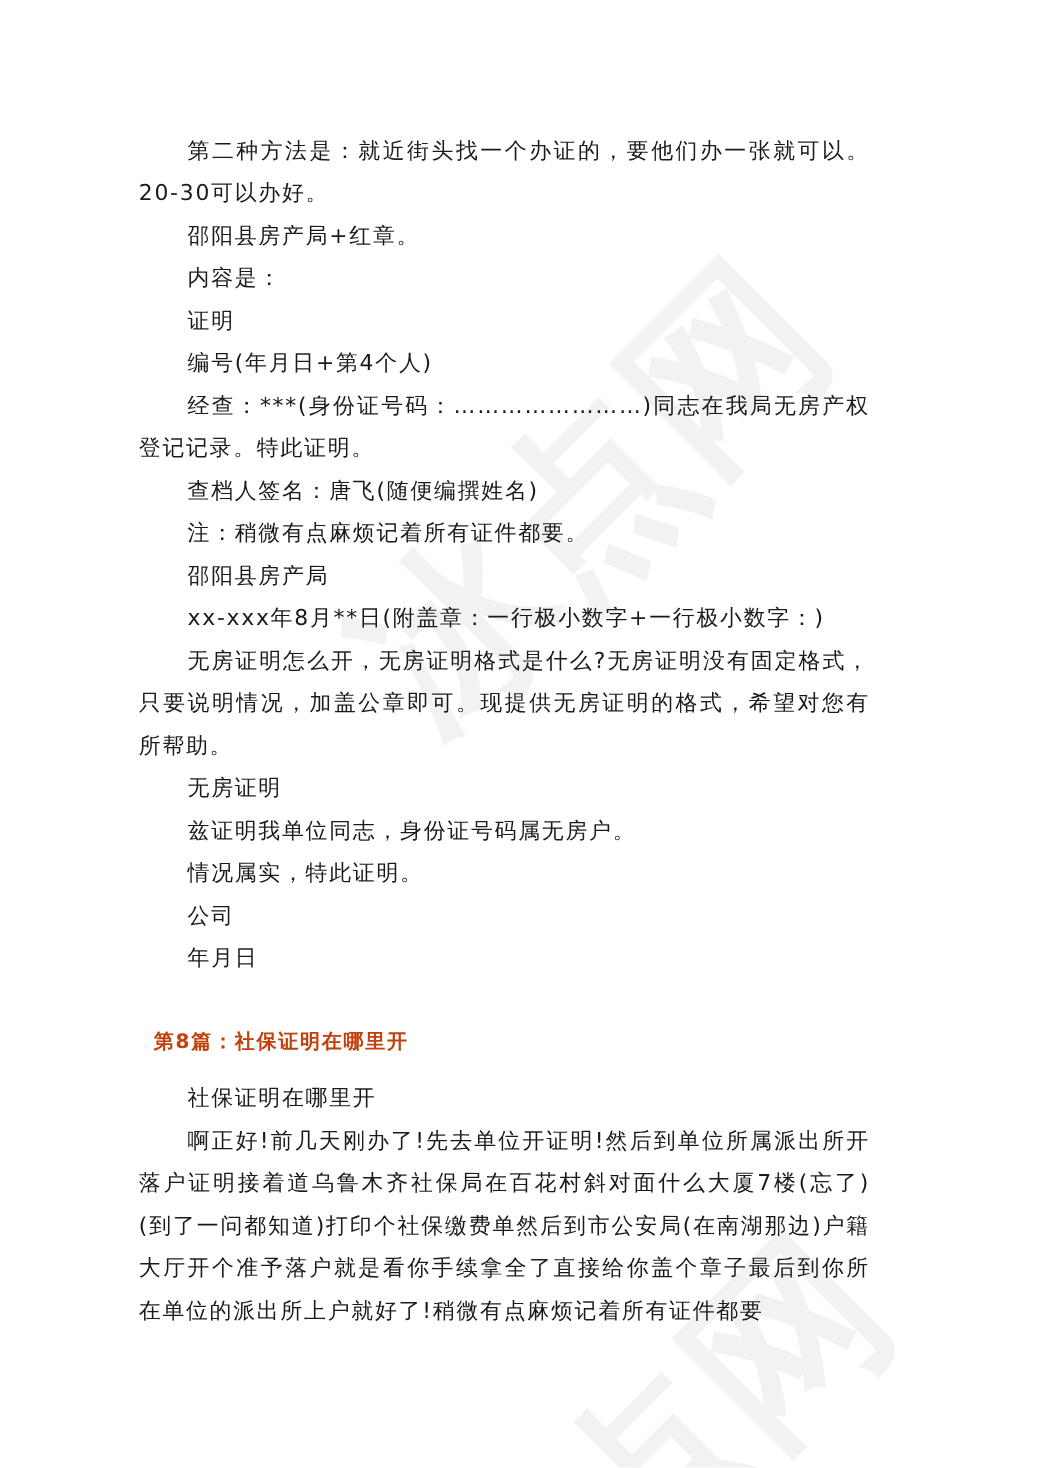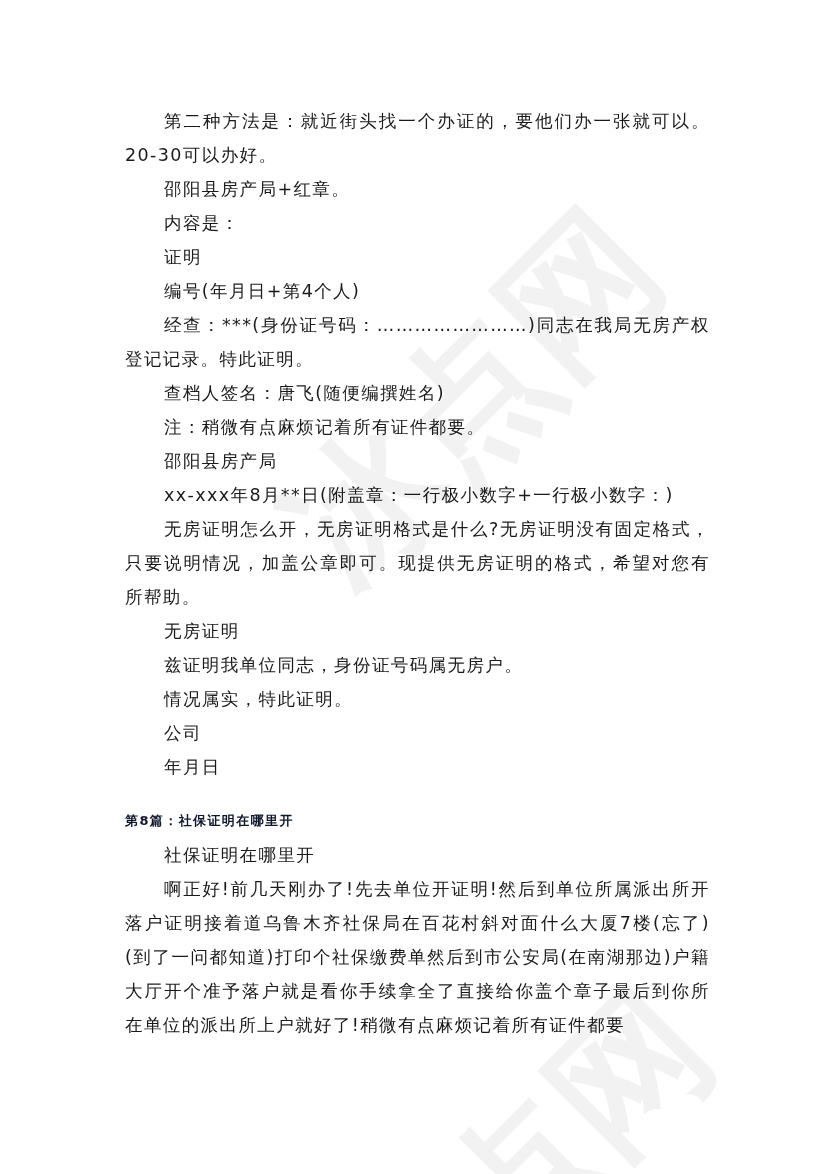--- a/index.html
+++ b/index.html
@@ -36,7 +36,7 @@
     .wm2 { left: 300px; top: 1080px; }
     .content {
       position: absolute;
-      left: 125px;
+      left: 111px;
       top: 104px;
       width: 585px;
     }

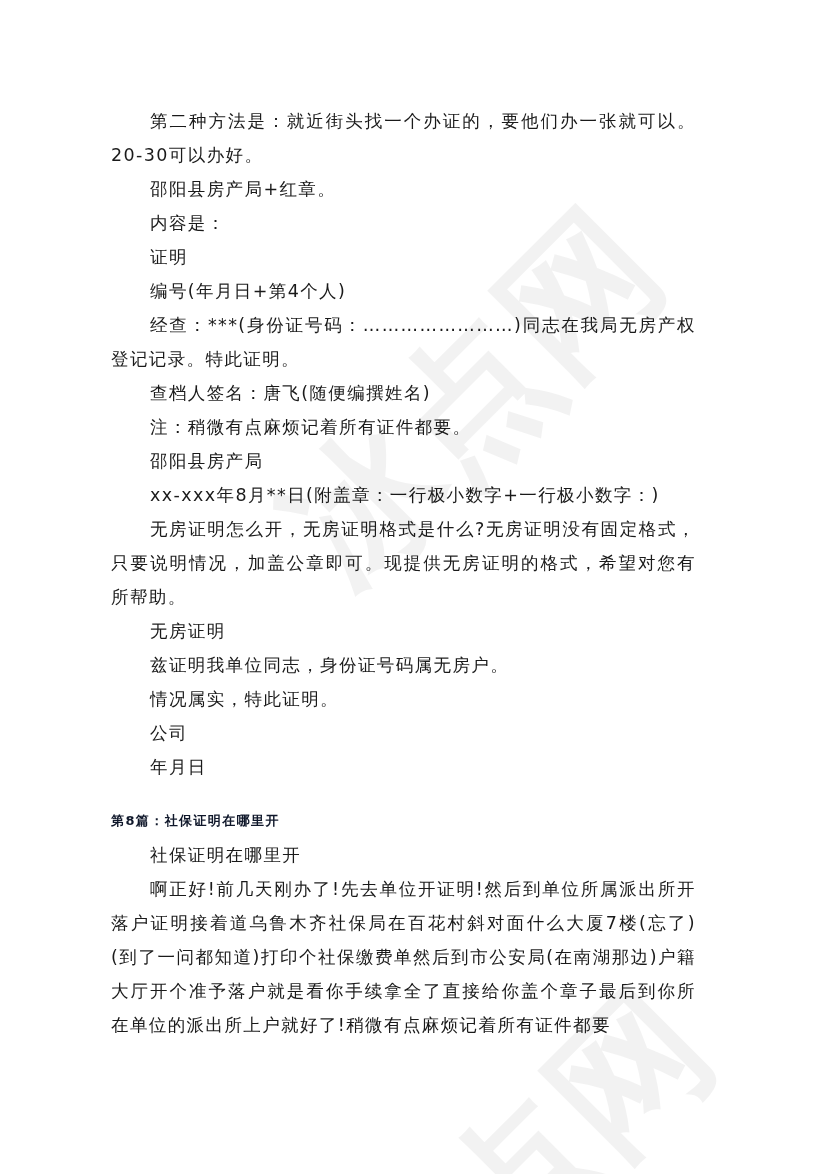--- a/index.html
+++ b/index.html
@@ -54,10 +54,10 @@
       height: 20px;
     }
     .heading {
-      font-size: 13px;
+      font-size: 16px;
       line-height: 34px;
-      margin: 0;
-      color: #0f172a;
+      margin: 12px;
+      color: #c2410c;
       font-weight: bold;
       letter-spacing: 1.4px;
     }

